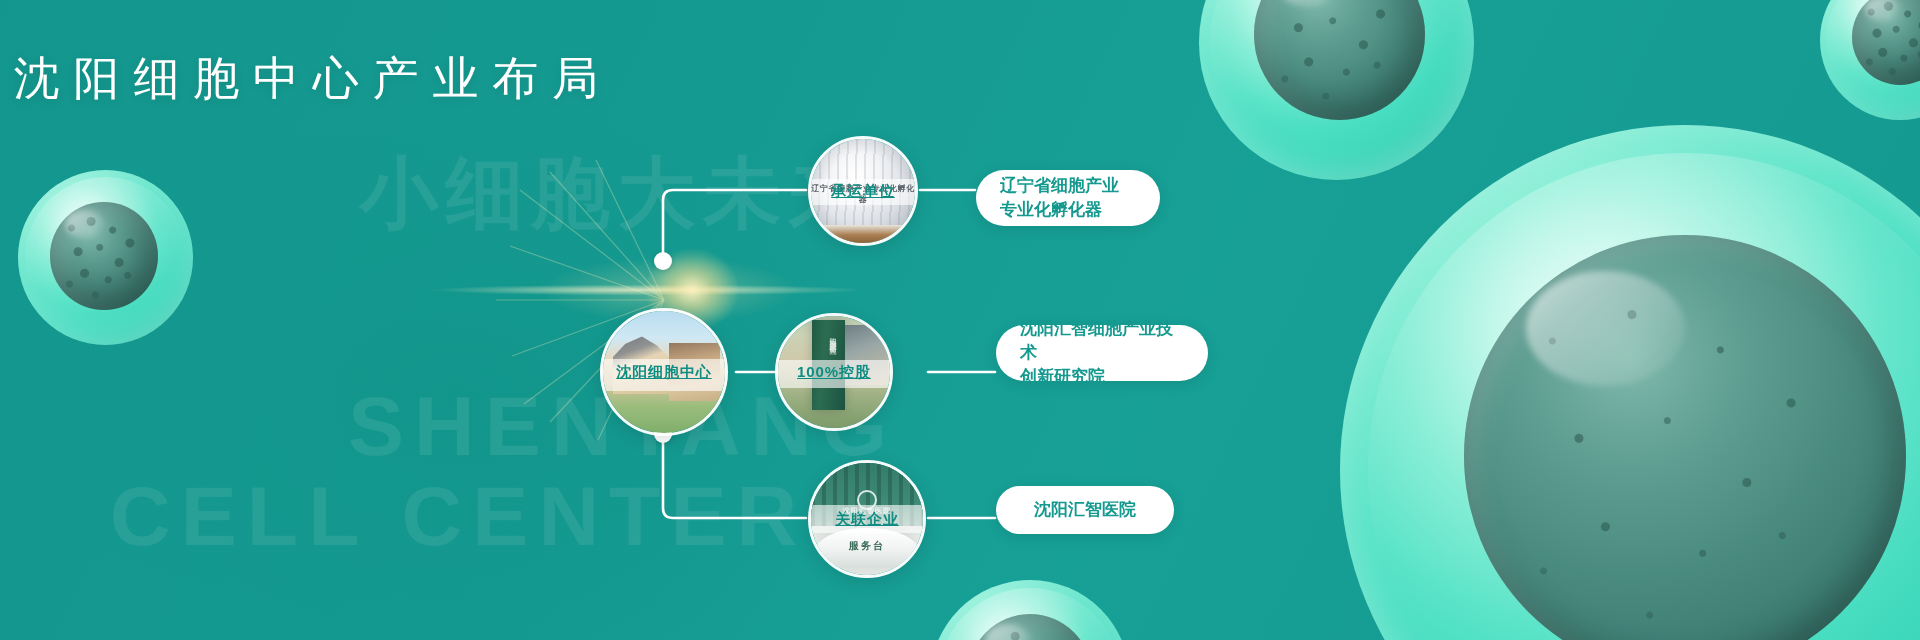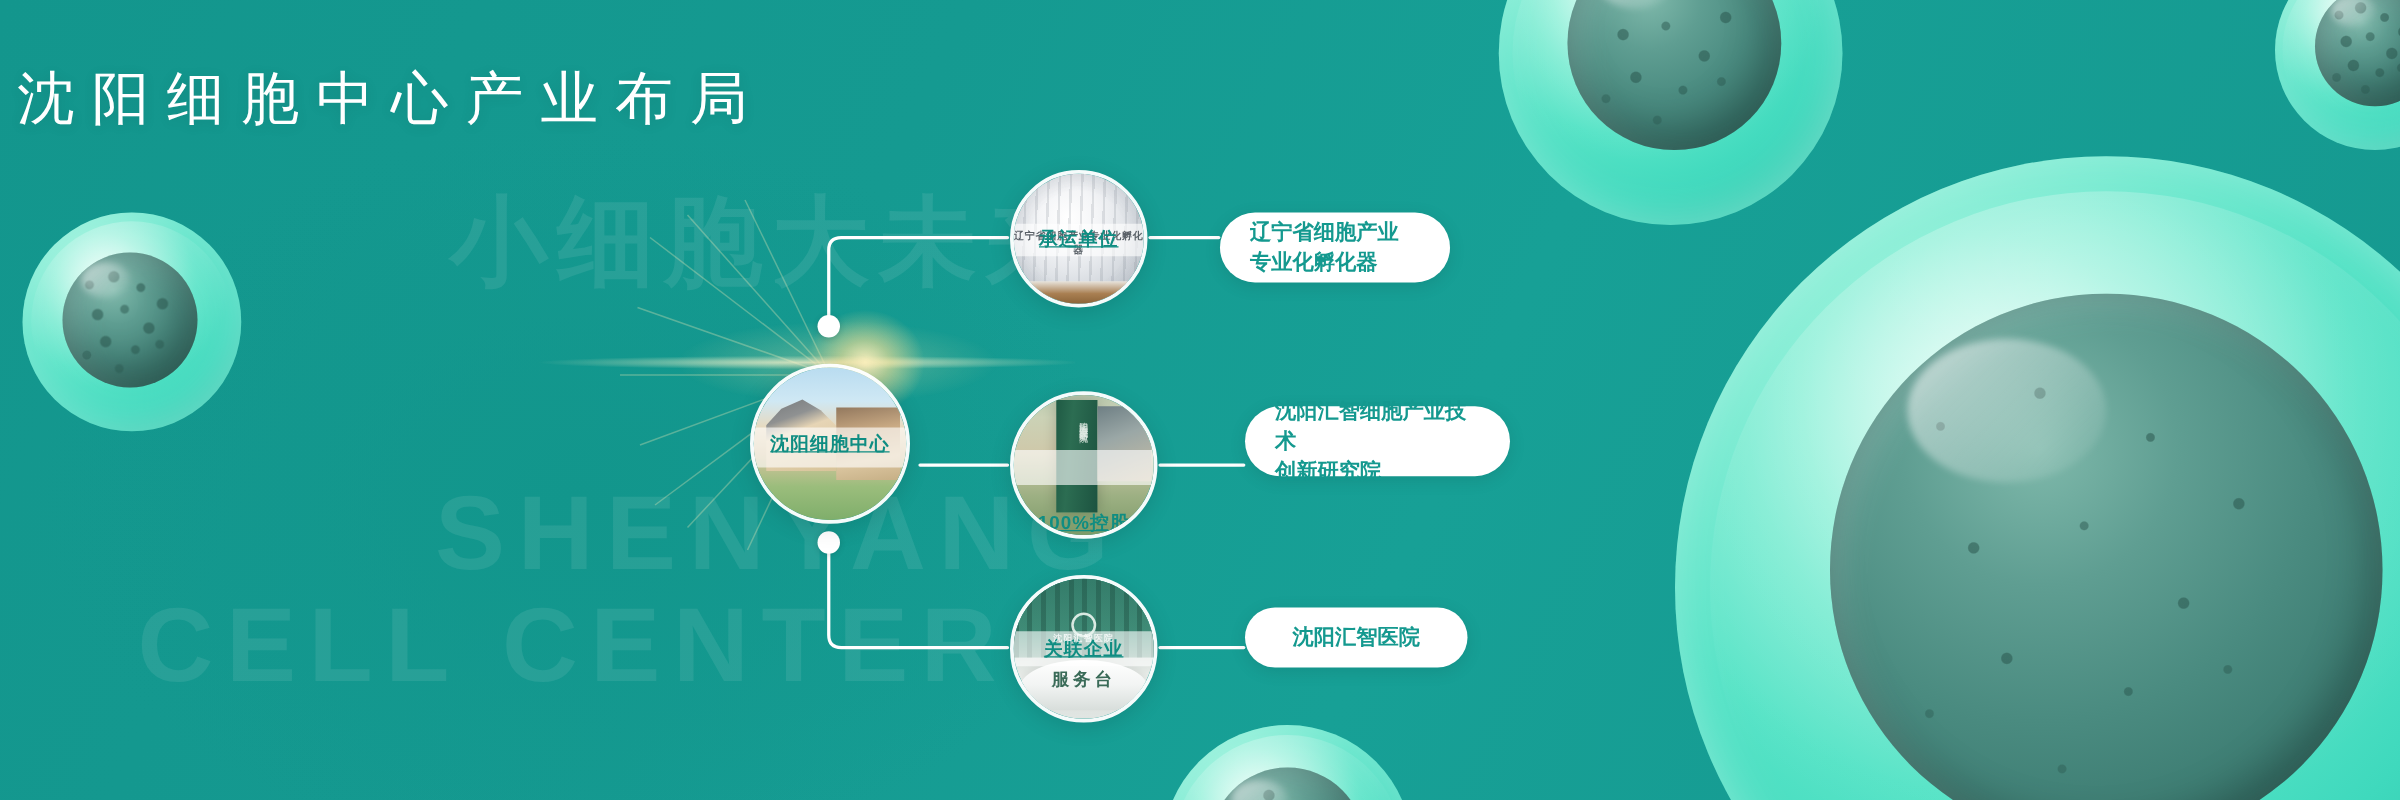--- a/index.html
+++ b/index.html
@@ -141,7 +141,7 @@
   }
 
   
-  #nodeHub{ left:600px; top:291px; width:128px; height:128px; }
+  #nodeHub{ left:600px; top:308px; width:128px; height:128px; }
   #nodeHub .band{ top:48px; height:32px; }
   #nodeHub .caption{ font-size:15px; }
 

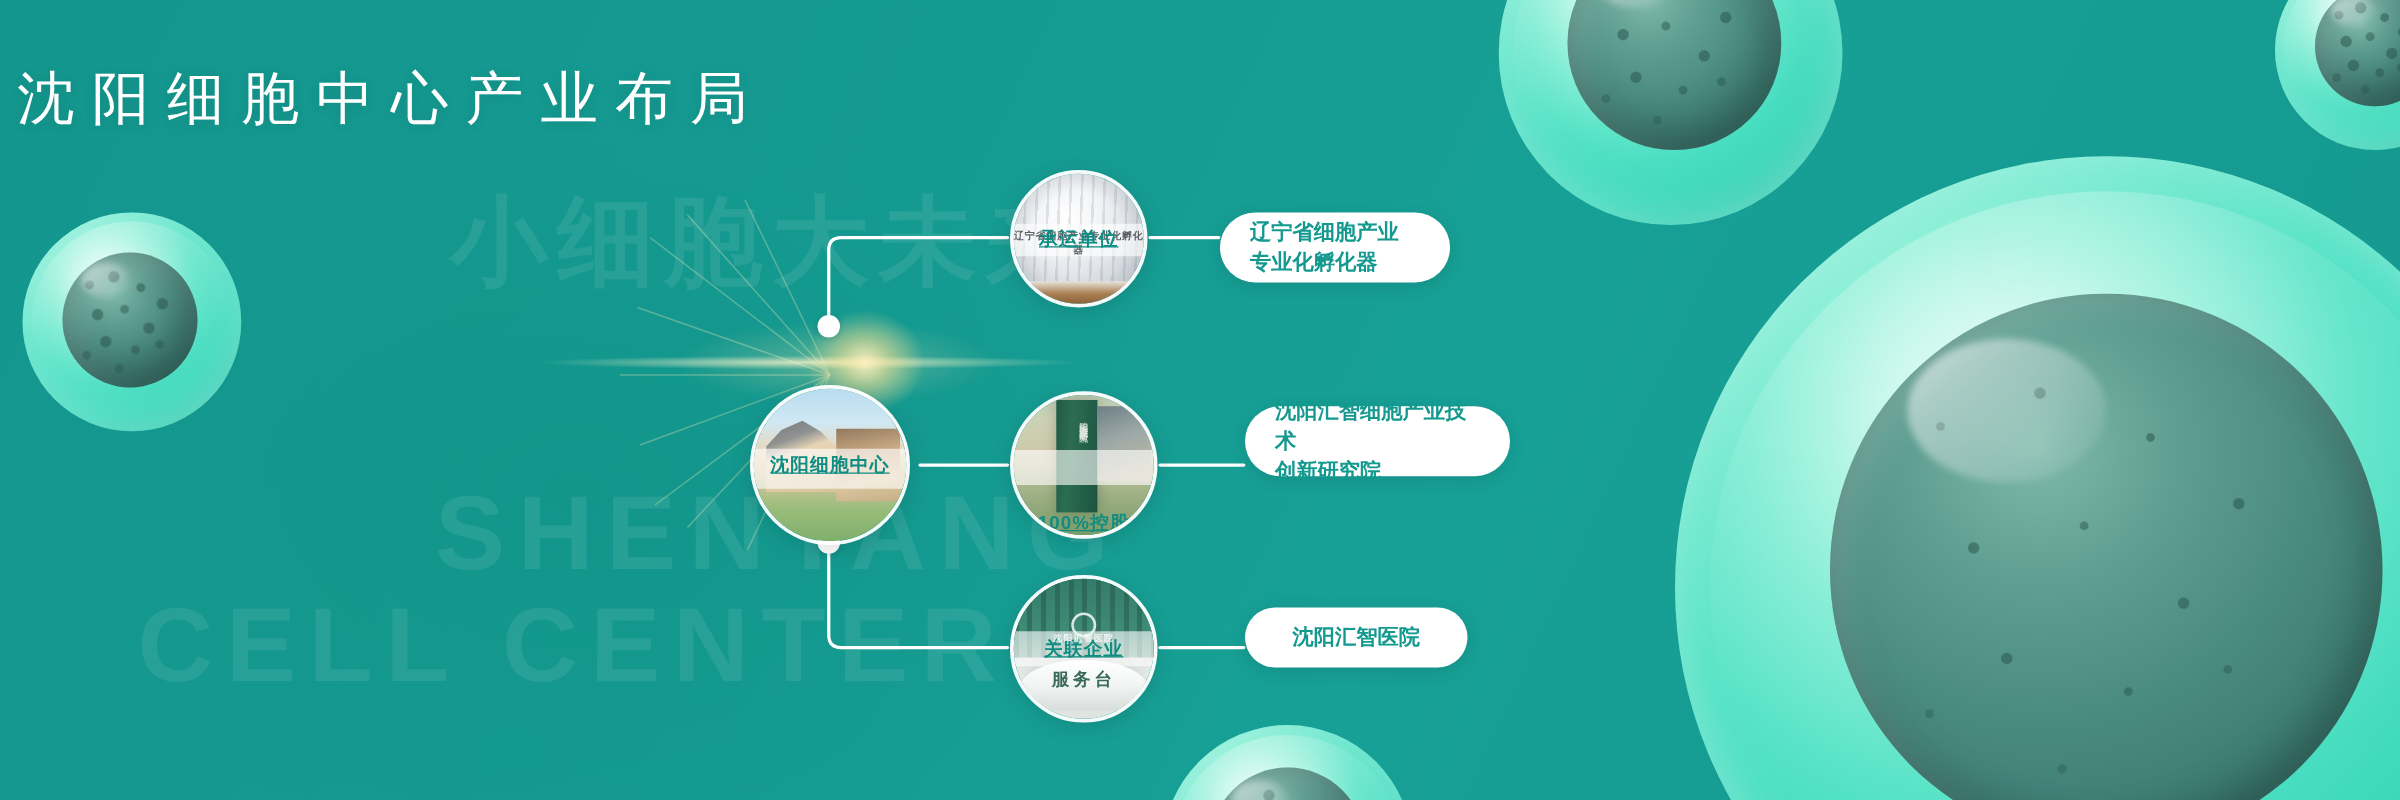--- a/index.html
+++ b/index.html
@@ -151,7 +151,7 @@
   #node1 .caption{ font-size:15px; }
 
   
-  #node2{ left:808px; top:313px; width:118px; height:118px;align-items:flex-end; }
+  #node2{ left:775px; top:313px; width:118px; height:118px; }
   #node2 .band{ top:44px; height:28px; }
   #node2 .caption{ font-size:15px; }
 

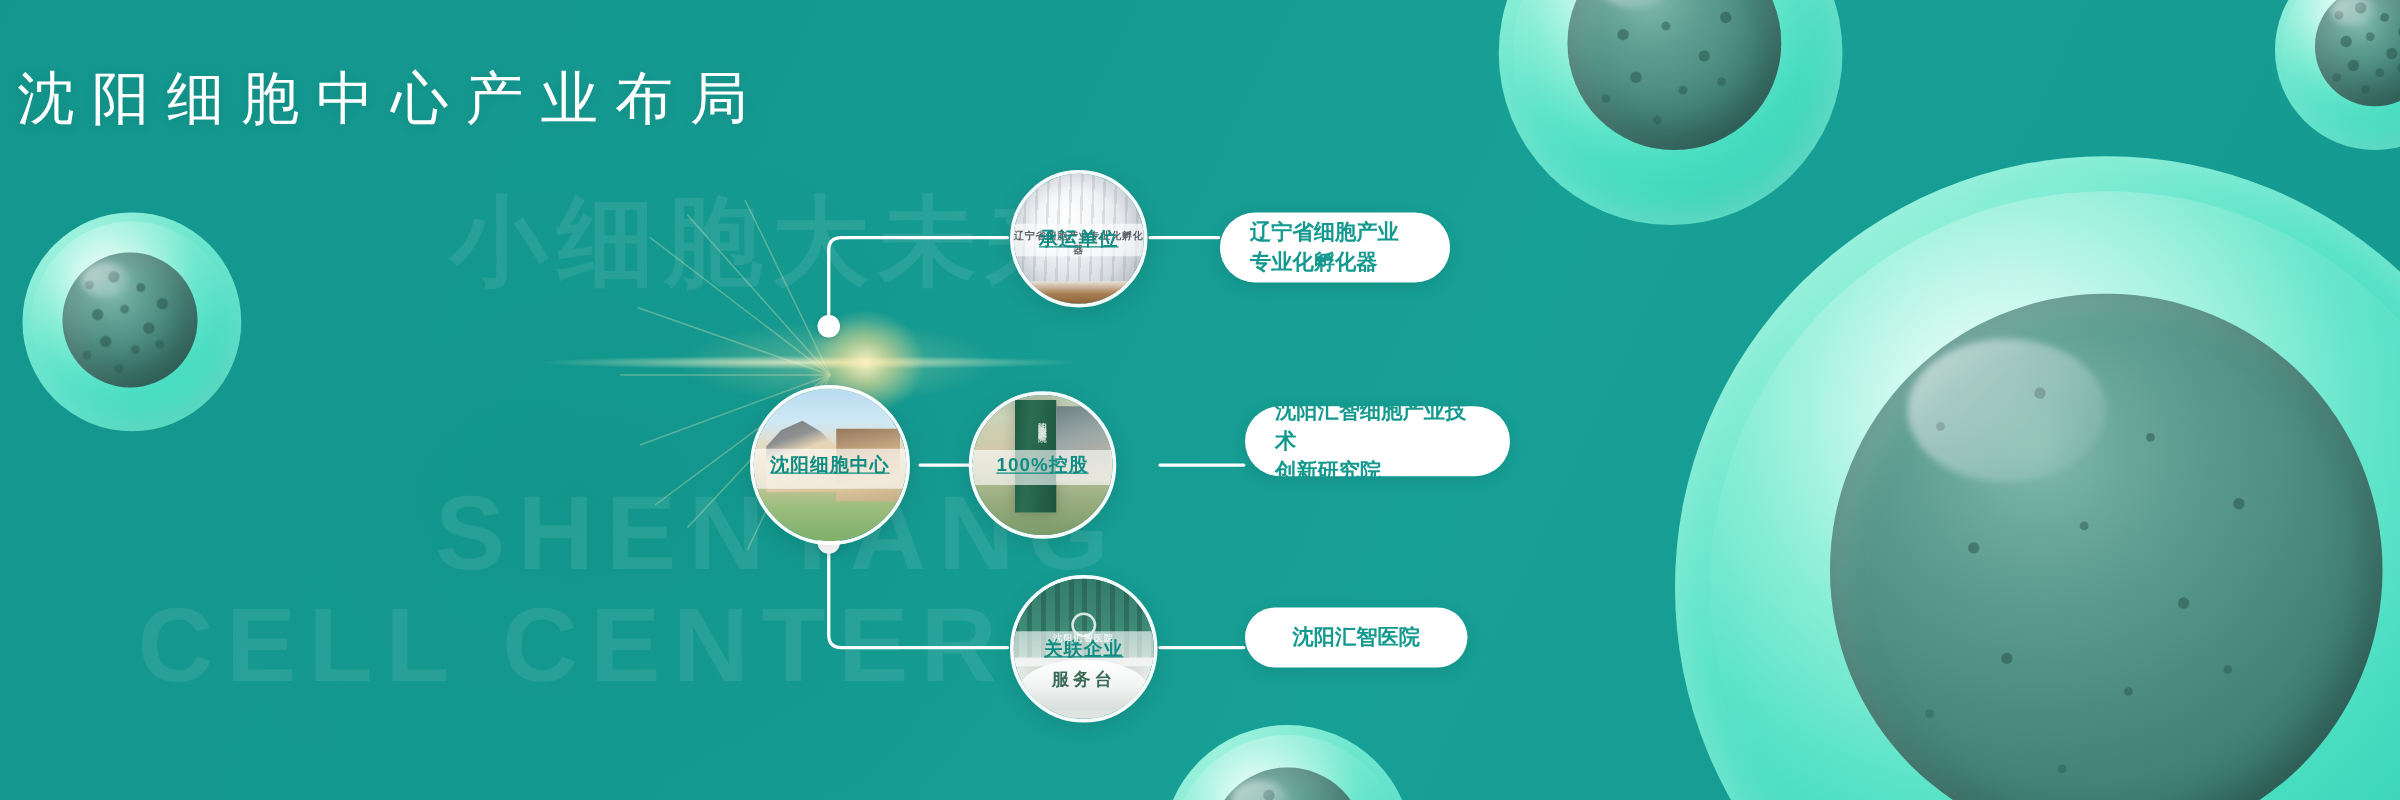--- a/index.html
+++ b/index.html
@@ -230,7 +230,7 @@
   .lobby-sub{
     position:absolute; left:0; right:0; bottom:20%;
     text-align:center; z-index:5;
-    font-size:14px; font-weight:700; color:#3a6b58; letter-spacing:.22em;
+    font-size:10px; font-weight:700; color:#3a6b58; letter-spacing:.22em;
   }
   .lobby-top{
     position:absolute; left:0; right:0; top:38%;

